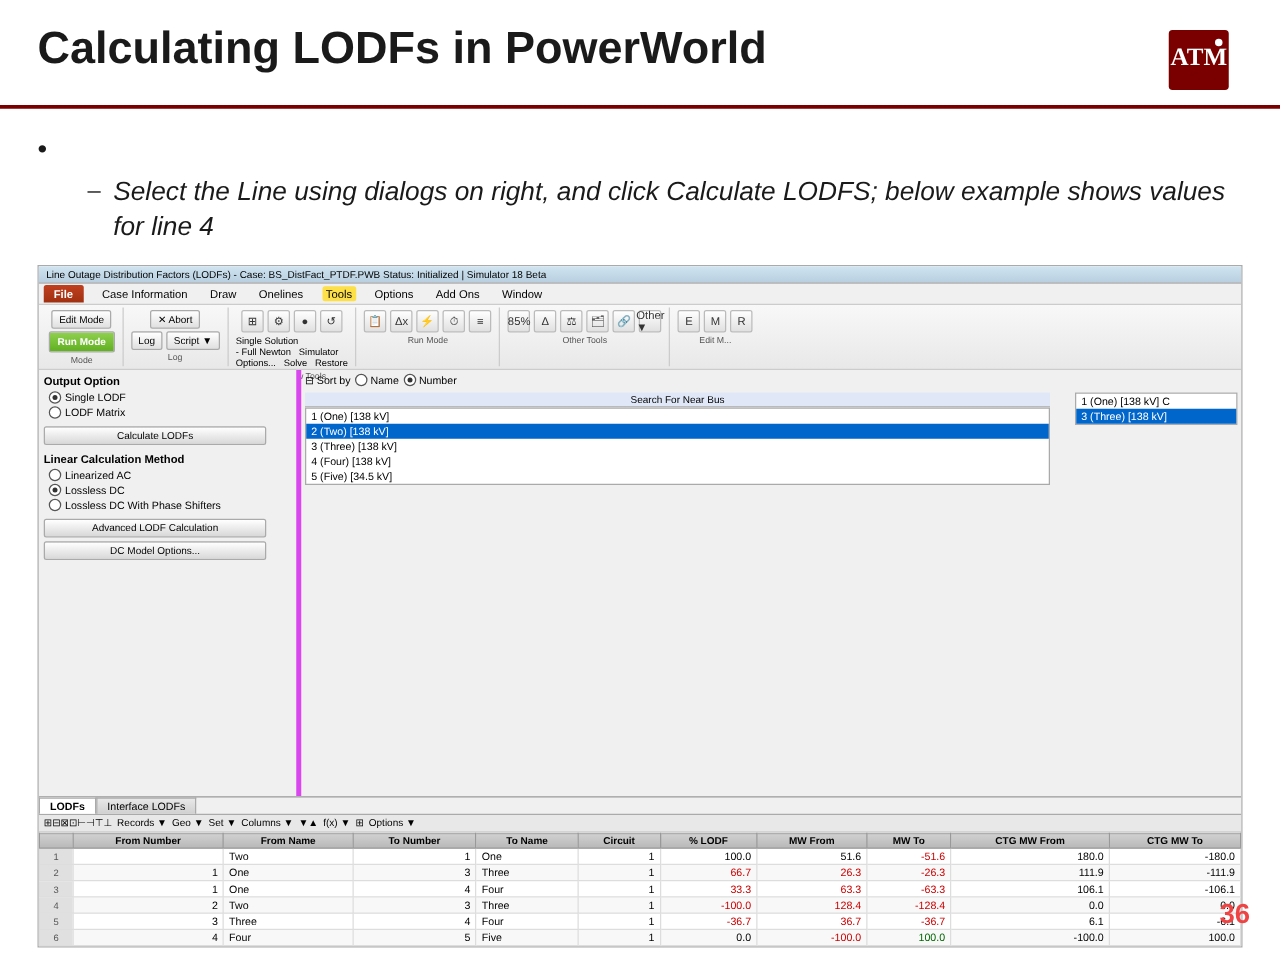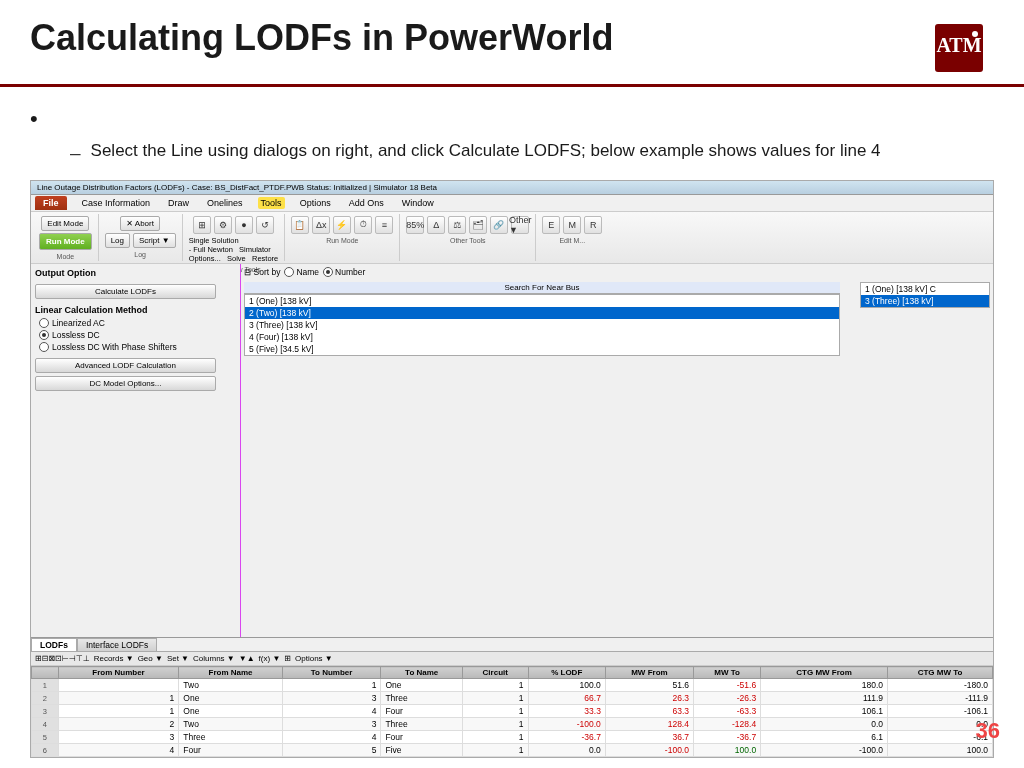--- a/index.html
+++ b/index.html
@@ -99,9 +99,10 @@
     }
 
     .sub-text {
-      font-size: 17px;
+      font-size: 21px;
       line-height: 1.35;
       color: #1a1a1a;
+      font-style: italic;
     }
 
     

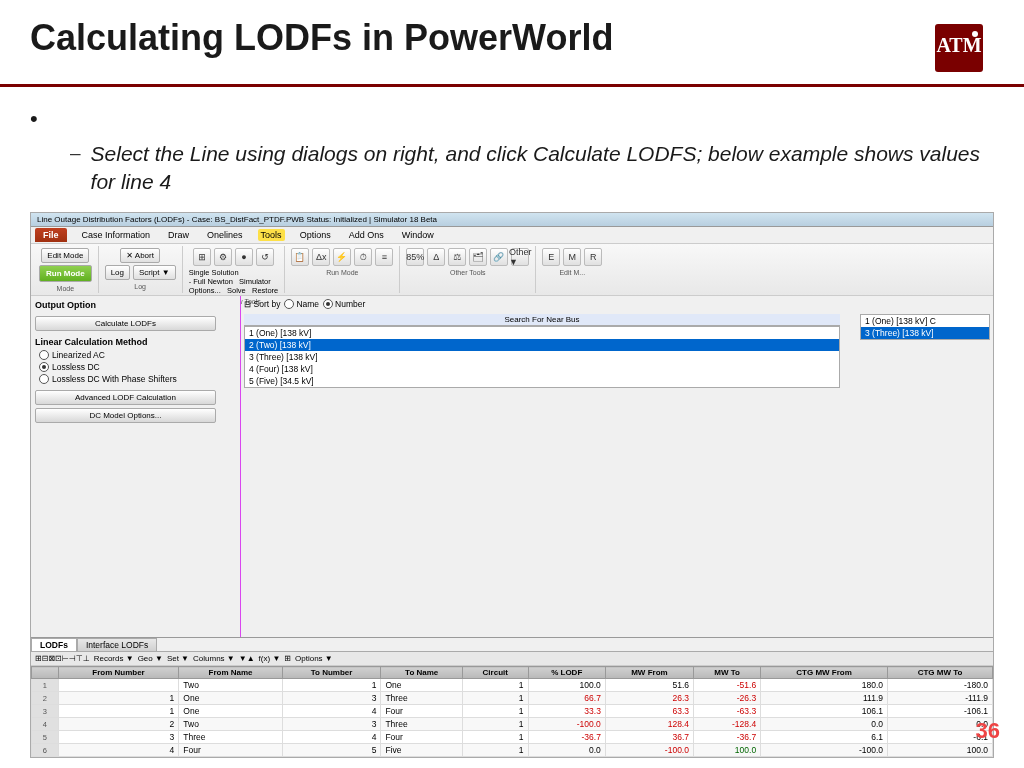--- a/index.html
+++ b/index.html
@@ -222,7 +222,7 @@
     .pw-left-panel {
       width: 210px;
       background: #f0f0f0;
-      border-right: 1px solid #d946ef;
+      border-right: 4px solid #d946ef;
       padding: 4px;
       font-size: 9px;
       flex-shrink: 0;

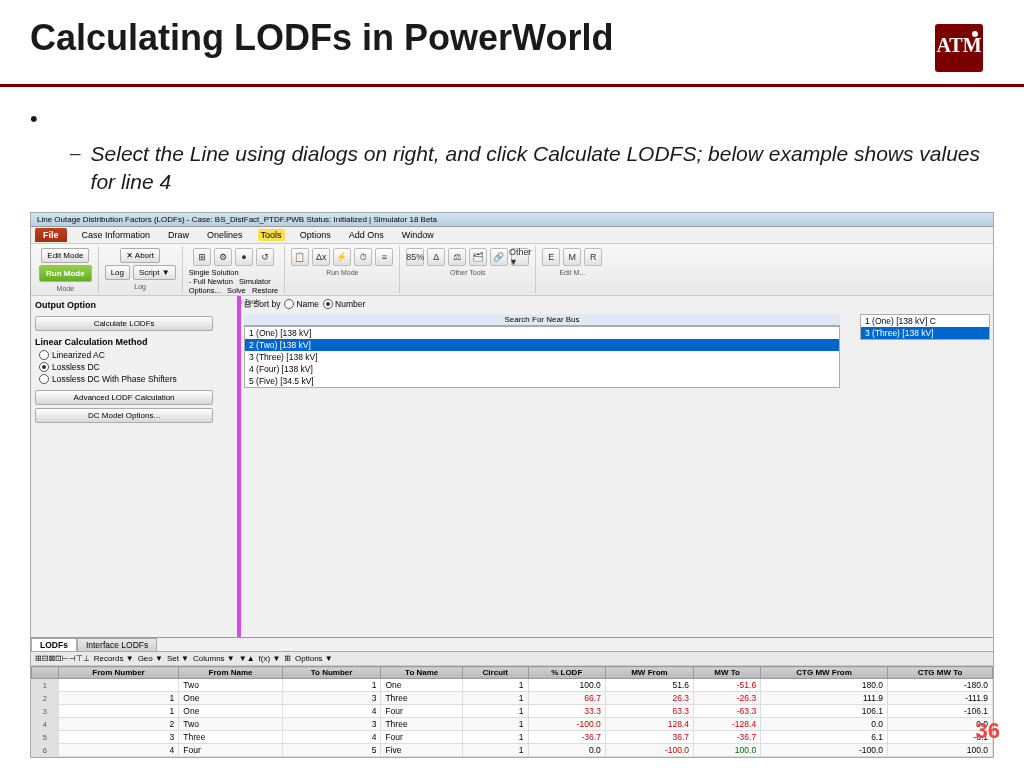--- a/index.html
+++ b/index.html
@@ -586,6 +586,16 @@
 
             <div class="pw-panel-section">
               <div class="pw-panel-title">Output Option</div>
+              <div class="pw-radio-group">
+                <label class="pw-radio-item">
+                  <div class="pw-radio checked"></div>
+                  <span>Single LODF</span>
+                </label>
+                <label class="pw-radio-item">
+                  <div class="pw-radio"></div>
+                  <span>LODF Matrix</span>
+                </label>
+              </div>
             </div>
 
 

